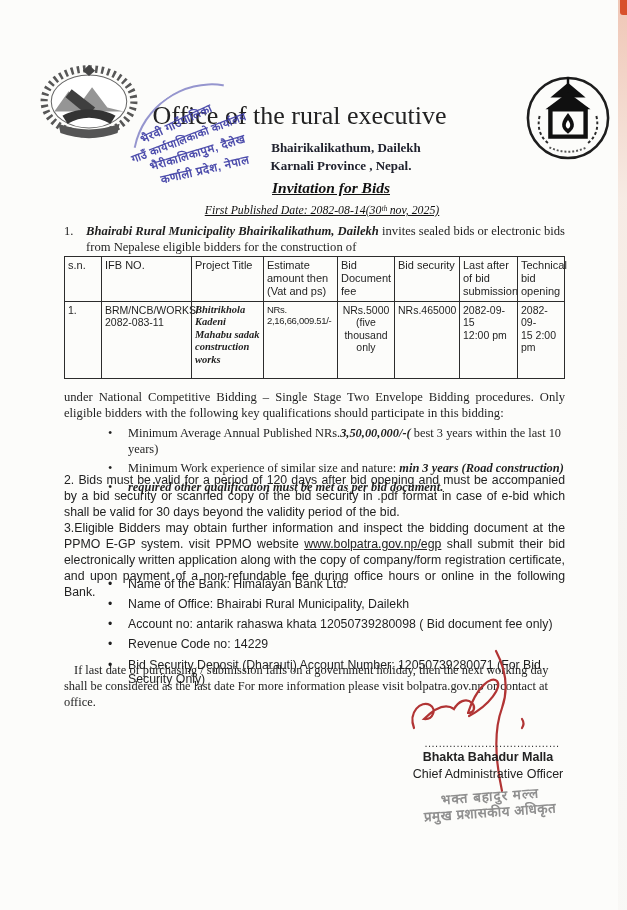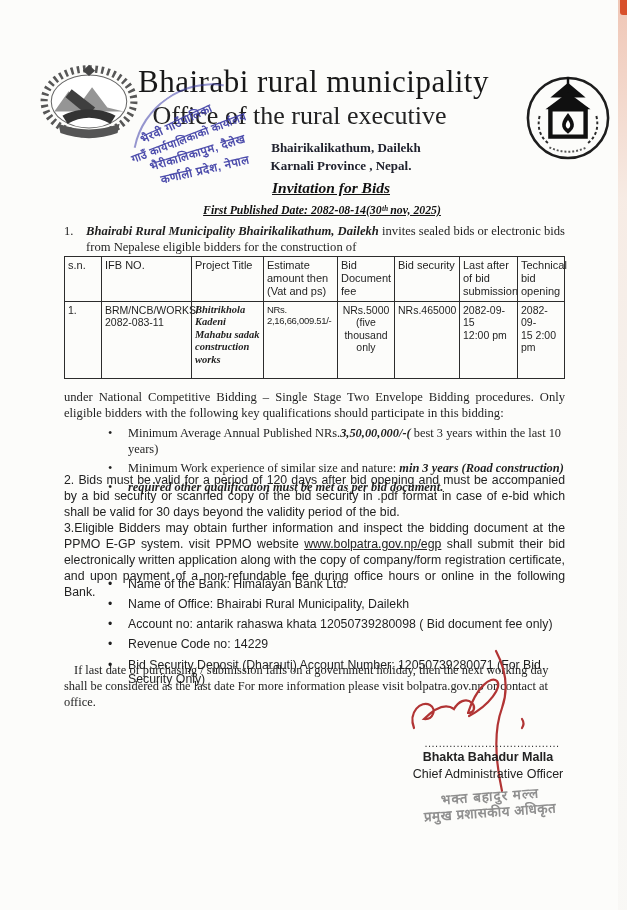--- a/index.html
+++ b/index.html
@@ -125,7 +125,6 @@
     <path d="M26,76 C38,82 52,82 64,76" fill="none" stroke="#555" stroke-width="2" stroke-dasharray="2 2"></path>
   </svg>
 
-  <div class="org-title">Bhairabi rural municipality</div>
   <div class="office-title">Office of the rural executive</div>
   <div class="addr1">Bhairikalikathum, Dailekh</div>
   <div class="addr2">Karnali Province ,  Nepal.</div>

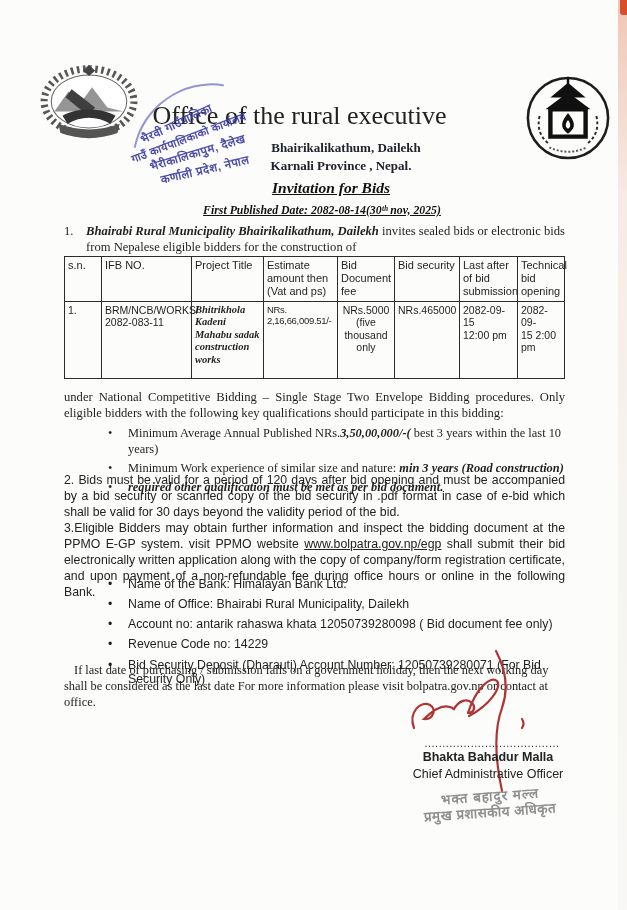--- a/index.html
+++ b/index.html
@@ -28,7 +28,7 @@
     font-family:"Liberation Serif", serif; font-weight:bold; font-style:italic; font-size:15.5px;
     text-decoration:underline; color:#111; }
   .published { position:absolute; top:203px; left:162px; width:320px; text-align:center;
-    font-family:"Liberation Serif", serif; font-weight:bold; font-style:italic; font-size:11.8px;
+    font-family:"Liberation Serif", serif; font-weight:normal; font-style:italic; font-size:11.8px;
     text-decoration:underline; color:#111; }
 
   .logo-left  { position:absolute; left:38px;  top:62px;  width:102px; height:88px; }

